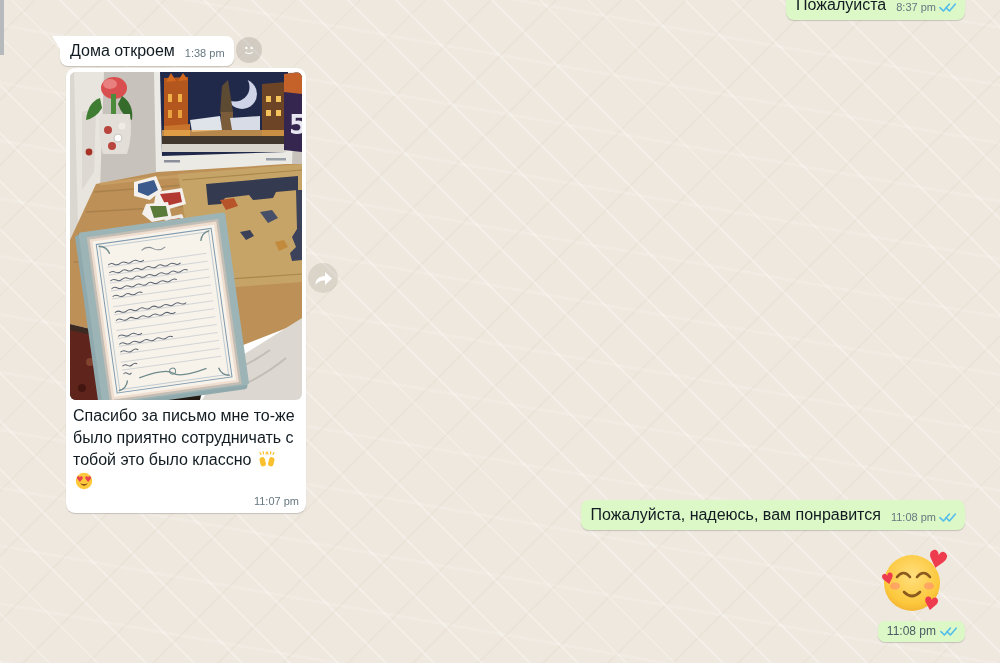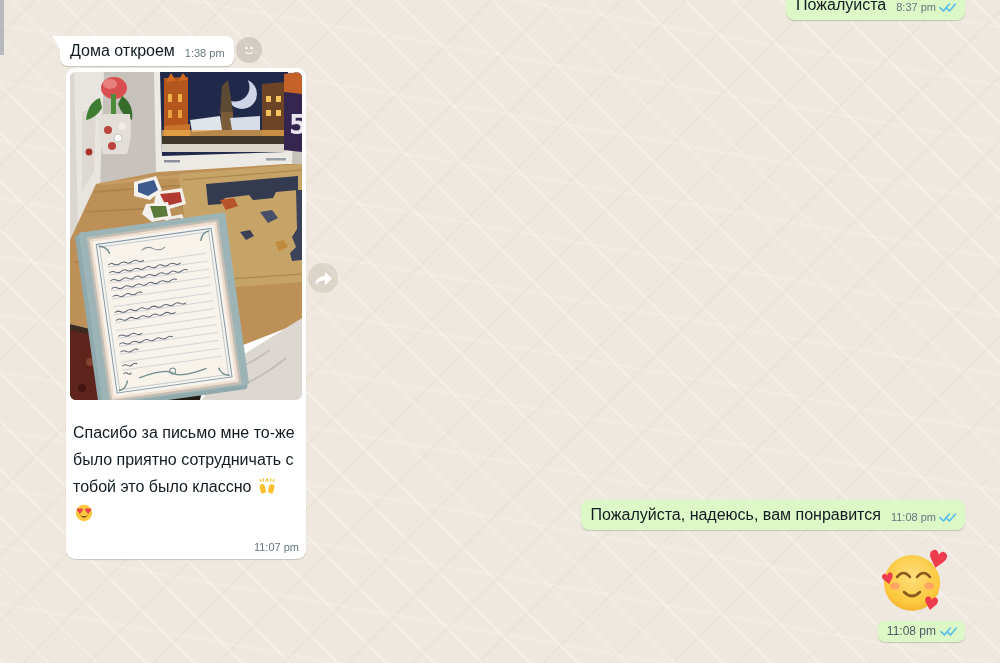--- a/index.html
+++ b/index.html
@@ -62,8 +62,8 @@
   }
   .photo { display:block; width:232px; height:328px; border-radius:6px; }
   .caption {
-    padding:19px 3px 0 3px;
-    font-size:16px; line-height:27px; color:#111b21; white-space:normal;
+    padding:5px 3px 0 3px;
+    font-size:16px; line-height:22px; color:#111b21; white-space:normal;
   }
   .cap-emoji { vertical-align:-3px; margin-left:2px; }
   .cap-meta { text-align:right; font-size:11px; color:#667781; padding:2px 3px 2px 0;margin-top:12px; }

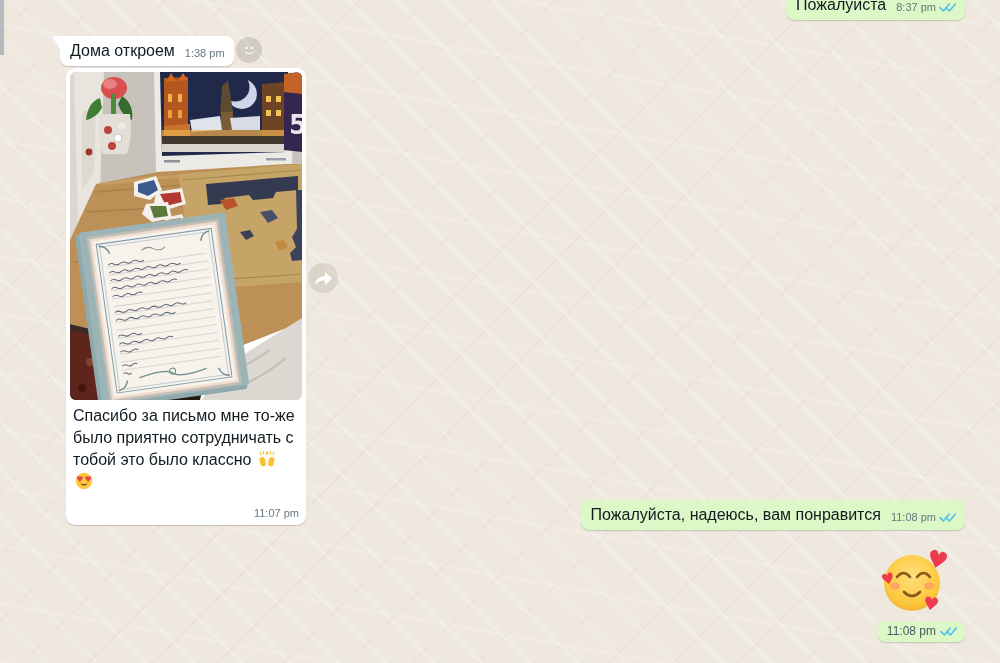--- a/index.html
+++ b/index.html
@@ -66,7 +66,7 @@
     font-size:16px; line-height:22px; color:#111b21; white-space:normal;
   }
   .cap-emoji { vertical-align:-3px; margin-left:2px; }
-  .cap-meta { text-align:right; font-size:11px; color:#667781; padding:2px 3px 2px 0;margin-top:12px; }
+  .cap-meta { text-align:right; font-size:11px; color:#667781; padding:2px 3px 2px 0; }
 
   .fwd-btn {
     position:absolute; left:308px; top:263px; width:30px; height:30px;

